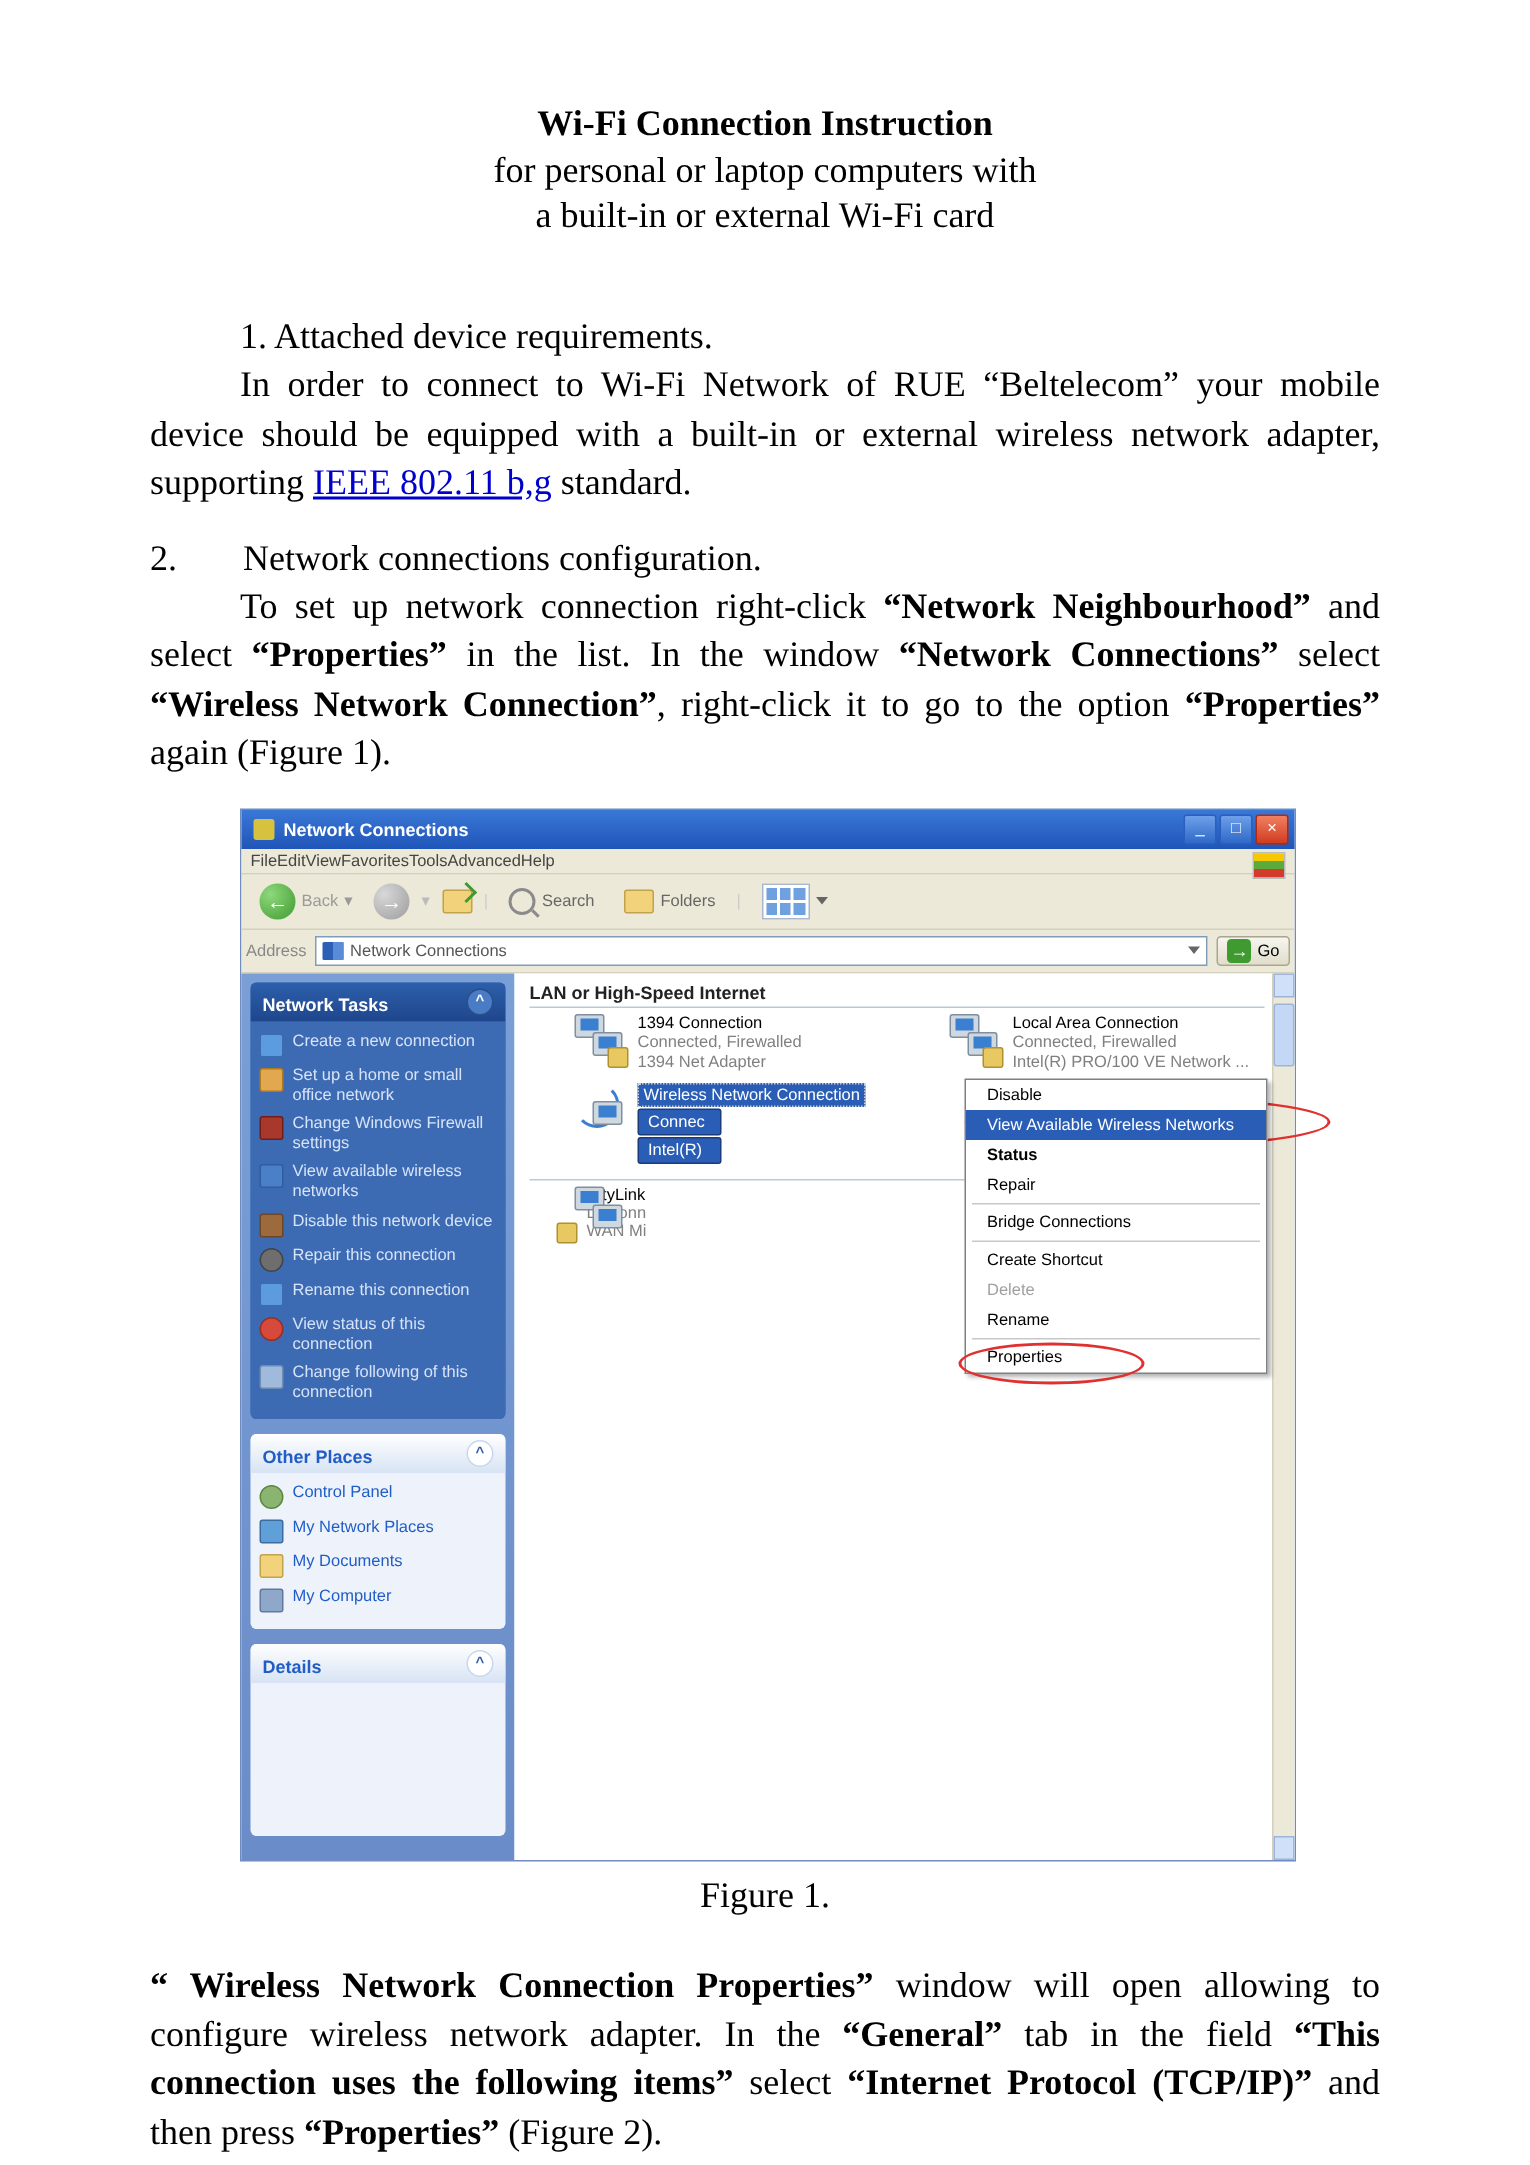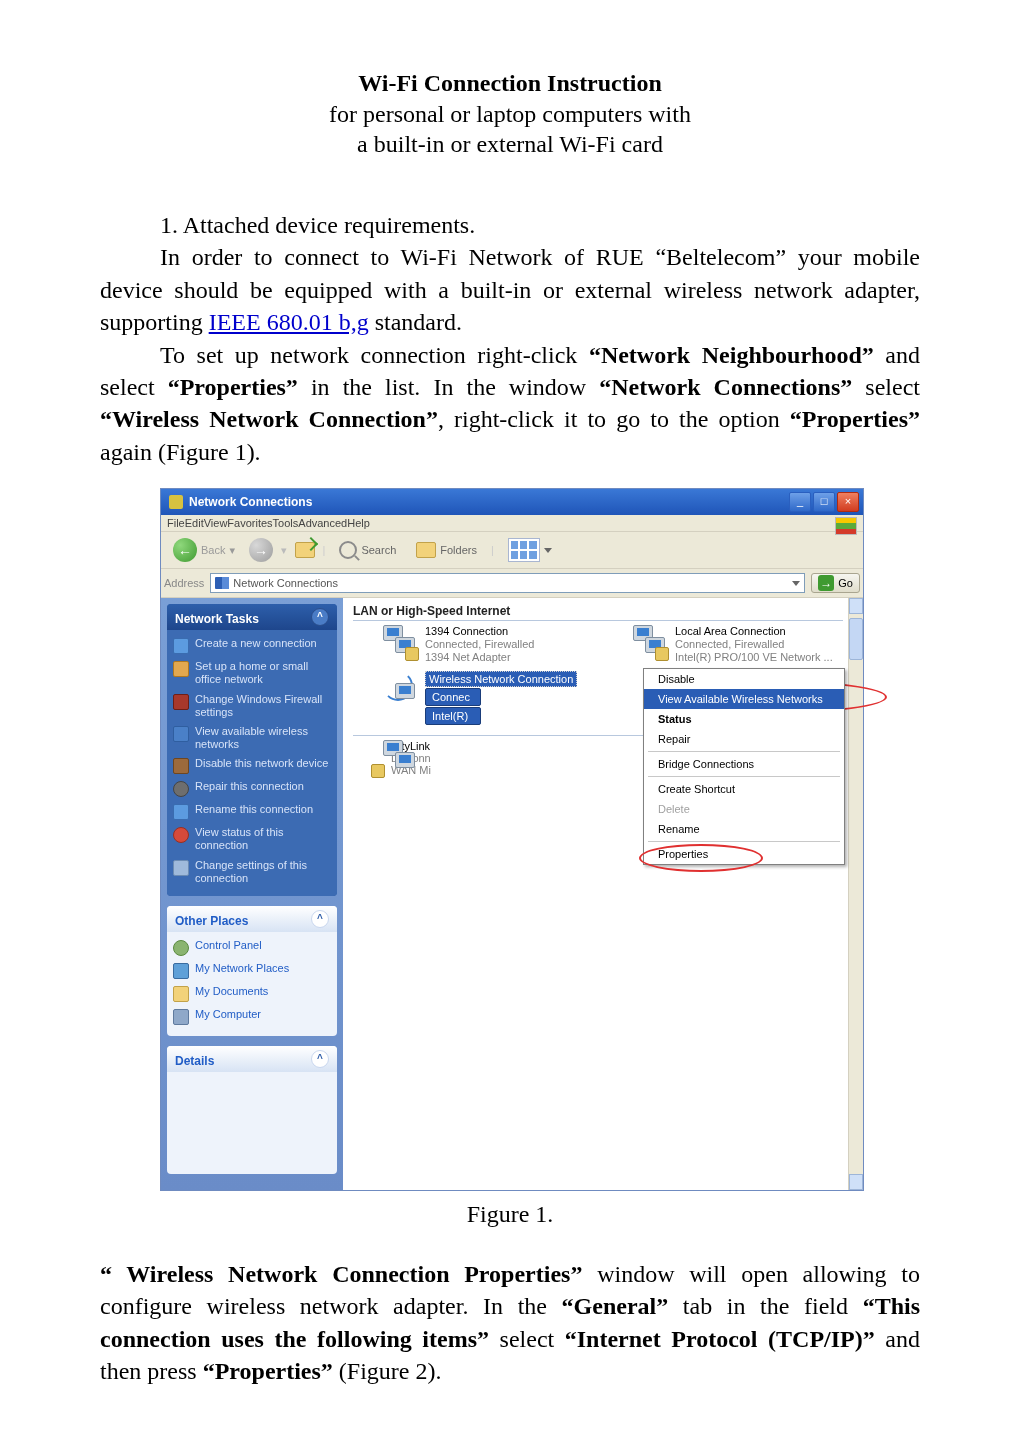--- a/index.html
+++ b/index.html
@@ -450,7 +450,7 @@
   <div class="body-text">
     <div class="num-line">1.  Attached device requirements.</div>
     <div class="indent">
-      <span>In order to connect to Wi-Fi Network of RUE “Beltelecom” your mobile device should be equipped with a built-in or external wireless network adapter, supporting </span><span class="link">IEEE 680.01 b,g</span><span> standard.</span>
+      <span>In order to connect to Wi-Fi Network of RUE “Beltelecom” your mobile device should be equipped with a built-in or external wireless network adapter, supporting </span><span class="link">IEEE 802.11 b,g</span><span> standard.</span>
     </div>
 
     <div class="indent">

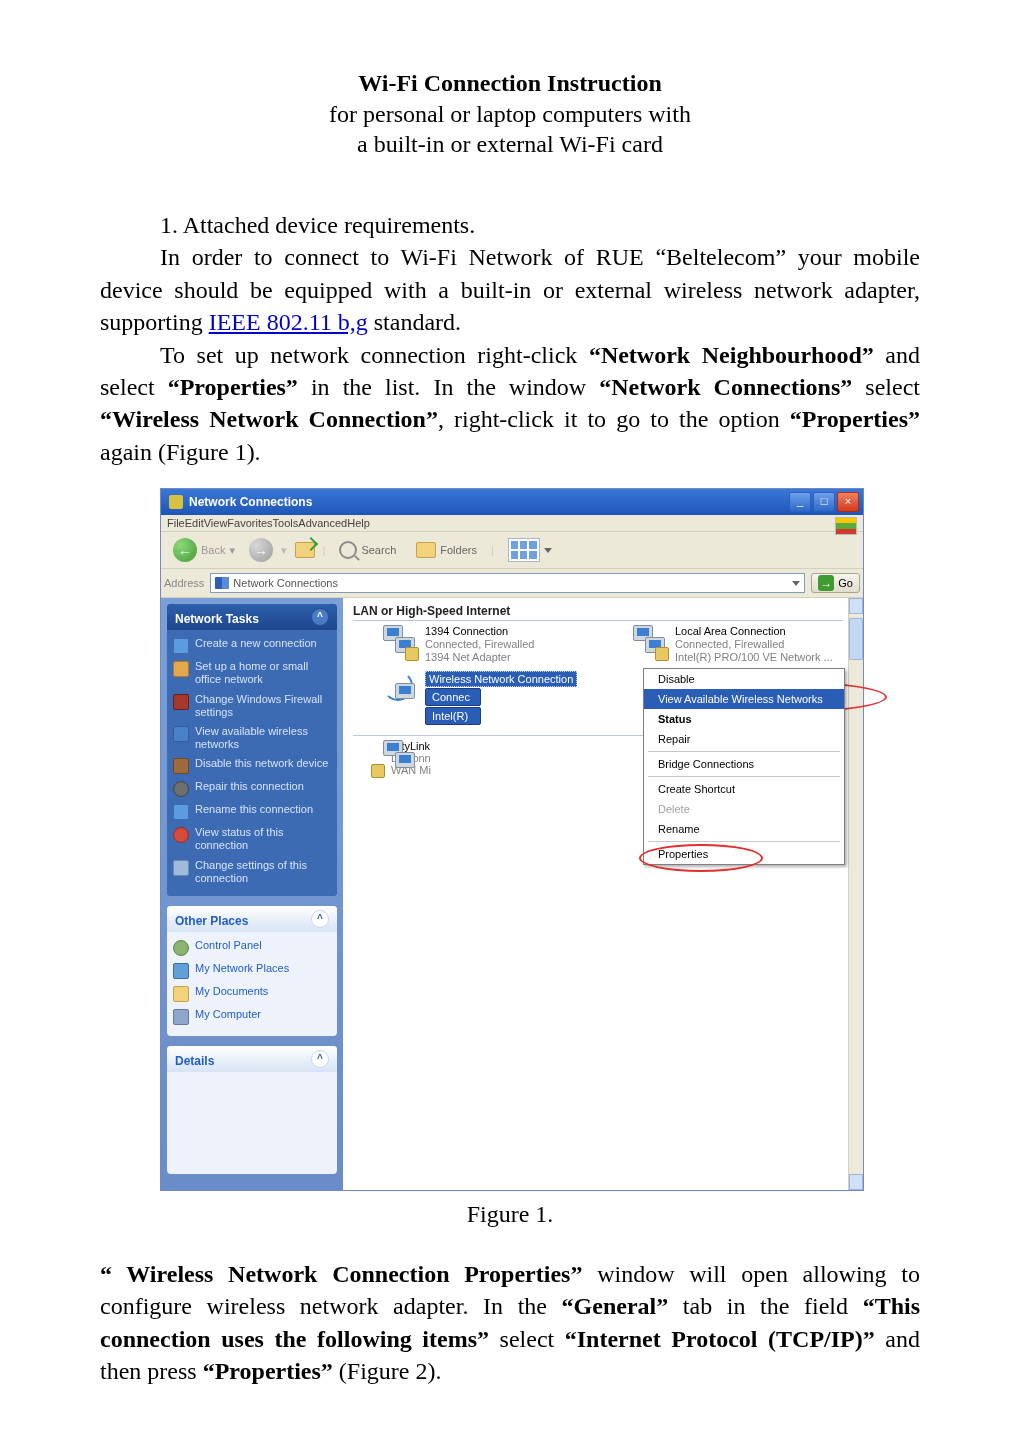--- a/index.html
+++ b/index.html
@@ -453,6 +453,10 @@
       <span>In order to connect to Wi-Fi Network of RUE “Beltelecom” your mobile device should be equipped with a built-in or external wireless network adapter, supporting </span><span class="link">IEEE 802.11 b,g</span><span> standard.</span>
     </div>
 
+    <div class="num-line2">
+      <span class="num-label">2.</span>
+      <span>Network connections configuration.</span>
+    </div>
     <div class="indent">
       <span>To set up network connection right-click </span><b>“Network Neighbourhood”</b><span> and select </span><b>“Properties”</b><span> in the list. In the window </span><b>“Network Connections”</b><span> select </span><b>“Wireless Network Connection”</b><span>, right-click it to go to the option </span><b>“Properties”</b><span> again (Figure 1).</span>
     </div>

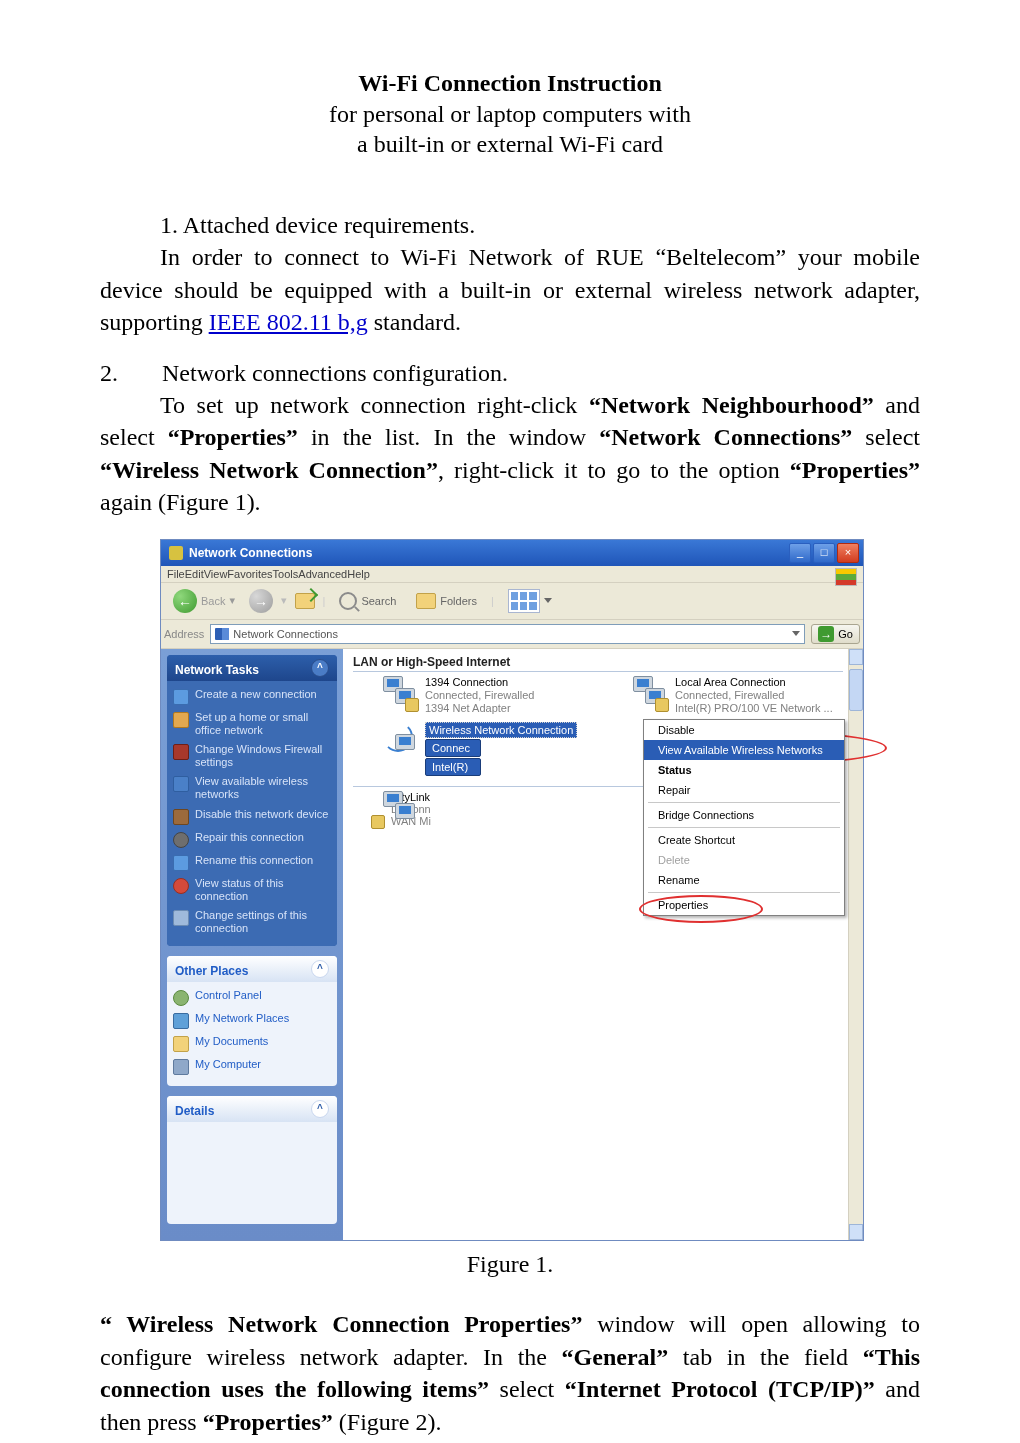--- a/index.html
+++ b/index.html
@@ -571,7 +571,7 @@
               </div>
             <div class="pitem">
                 <span class="pico doc"></span>
-                <span>Change settings of this connection</span>
+                <span>Change following of this connection</span>
               </div>
           </div>
         </div>

